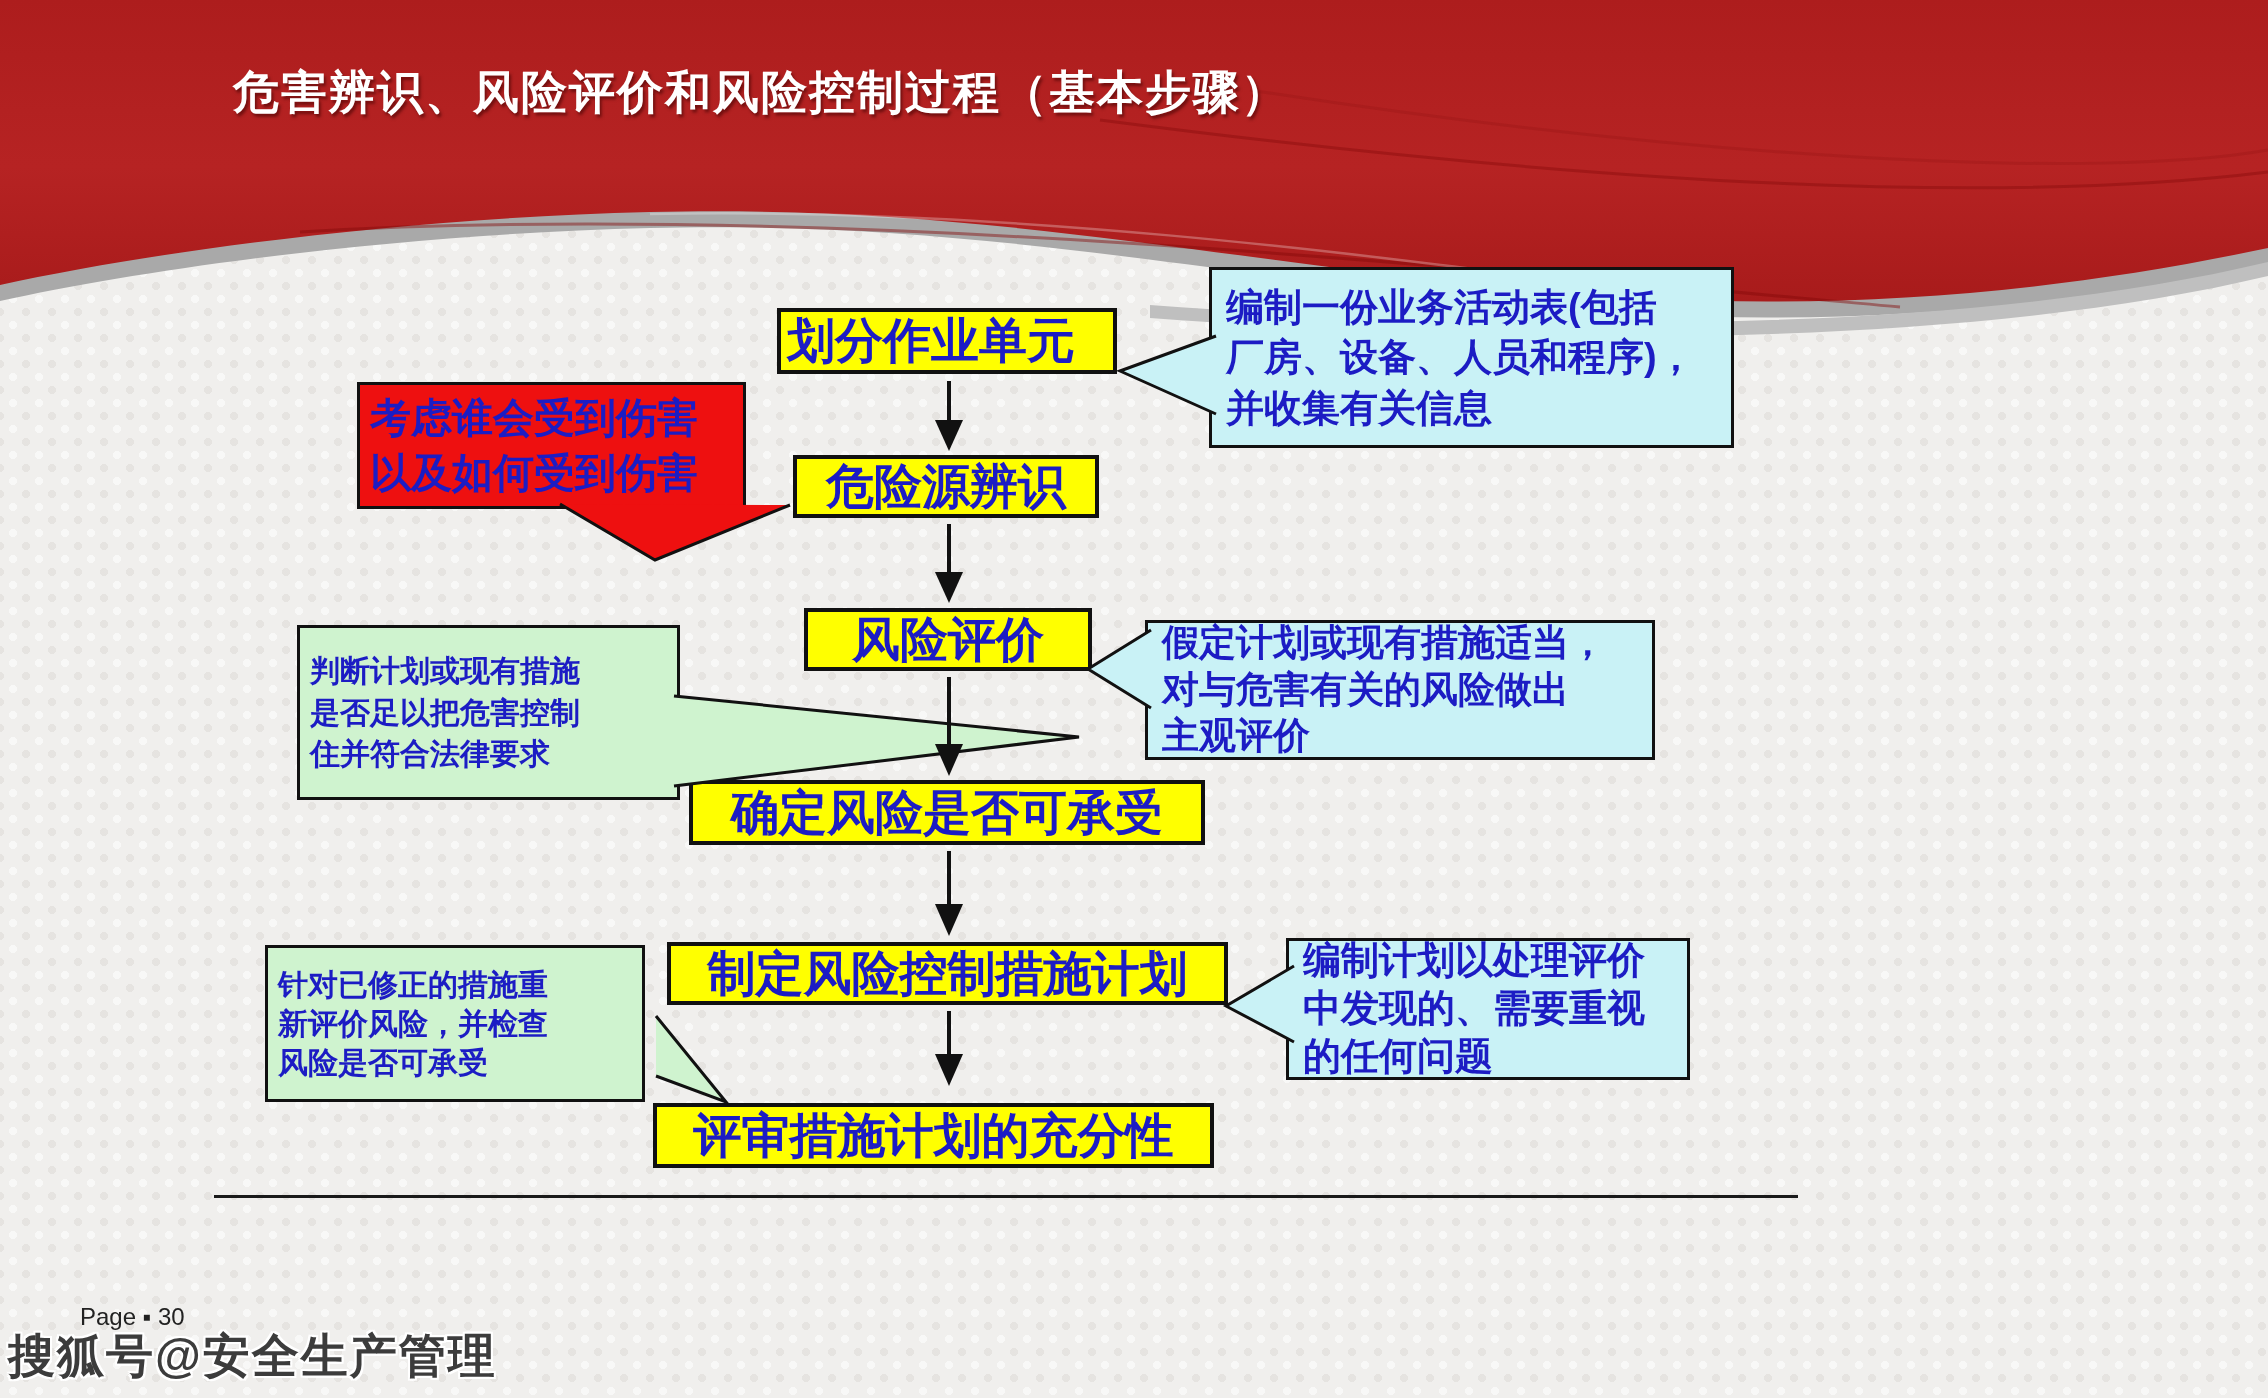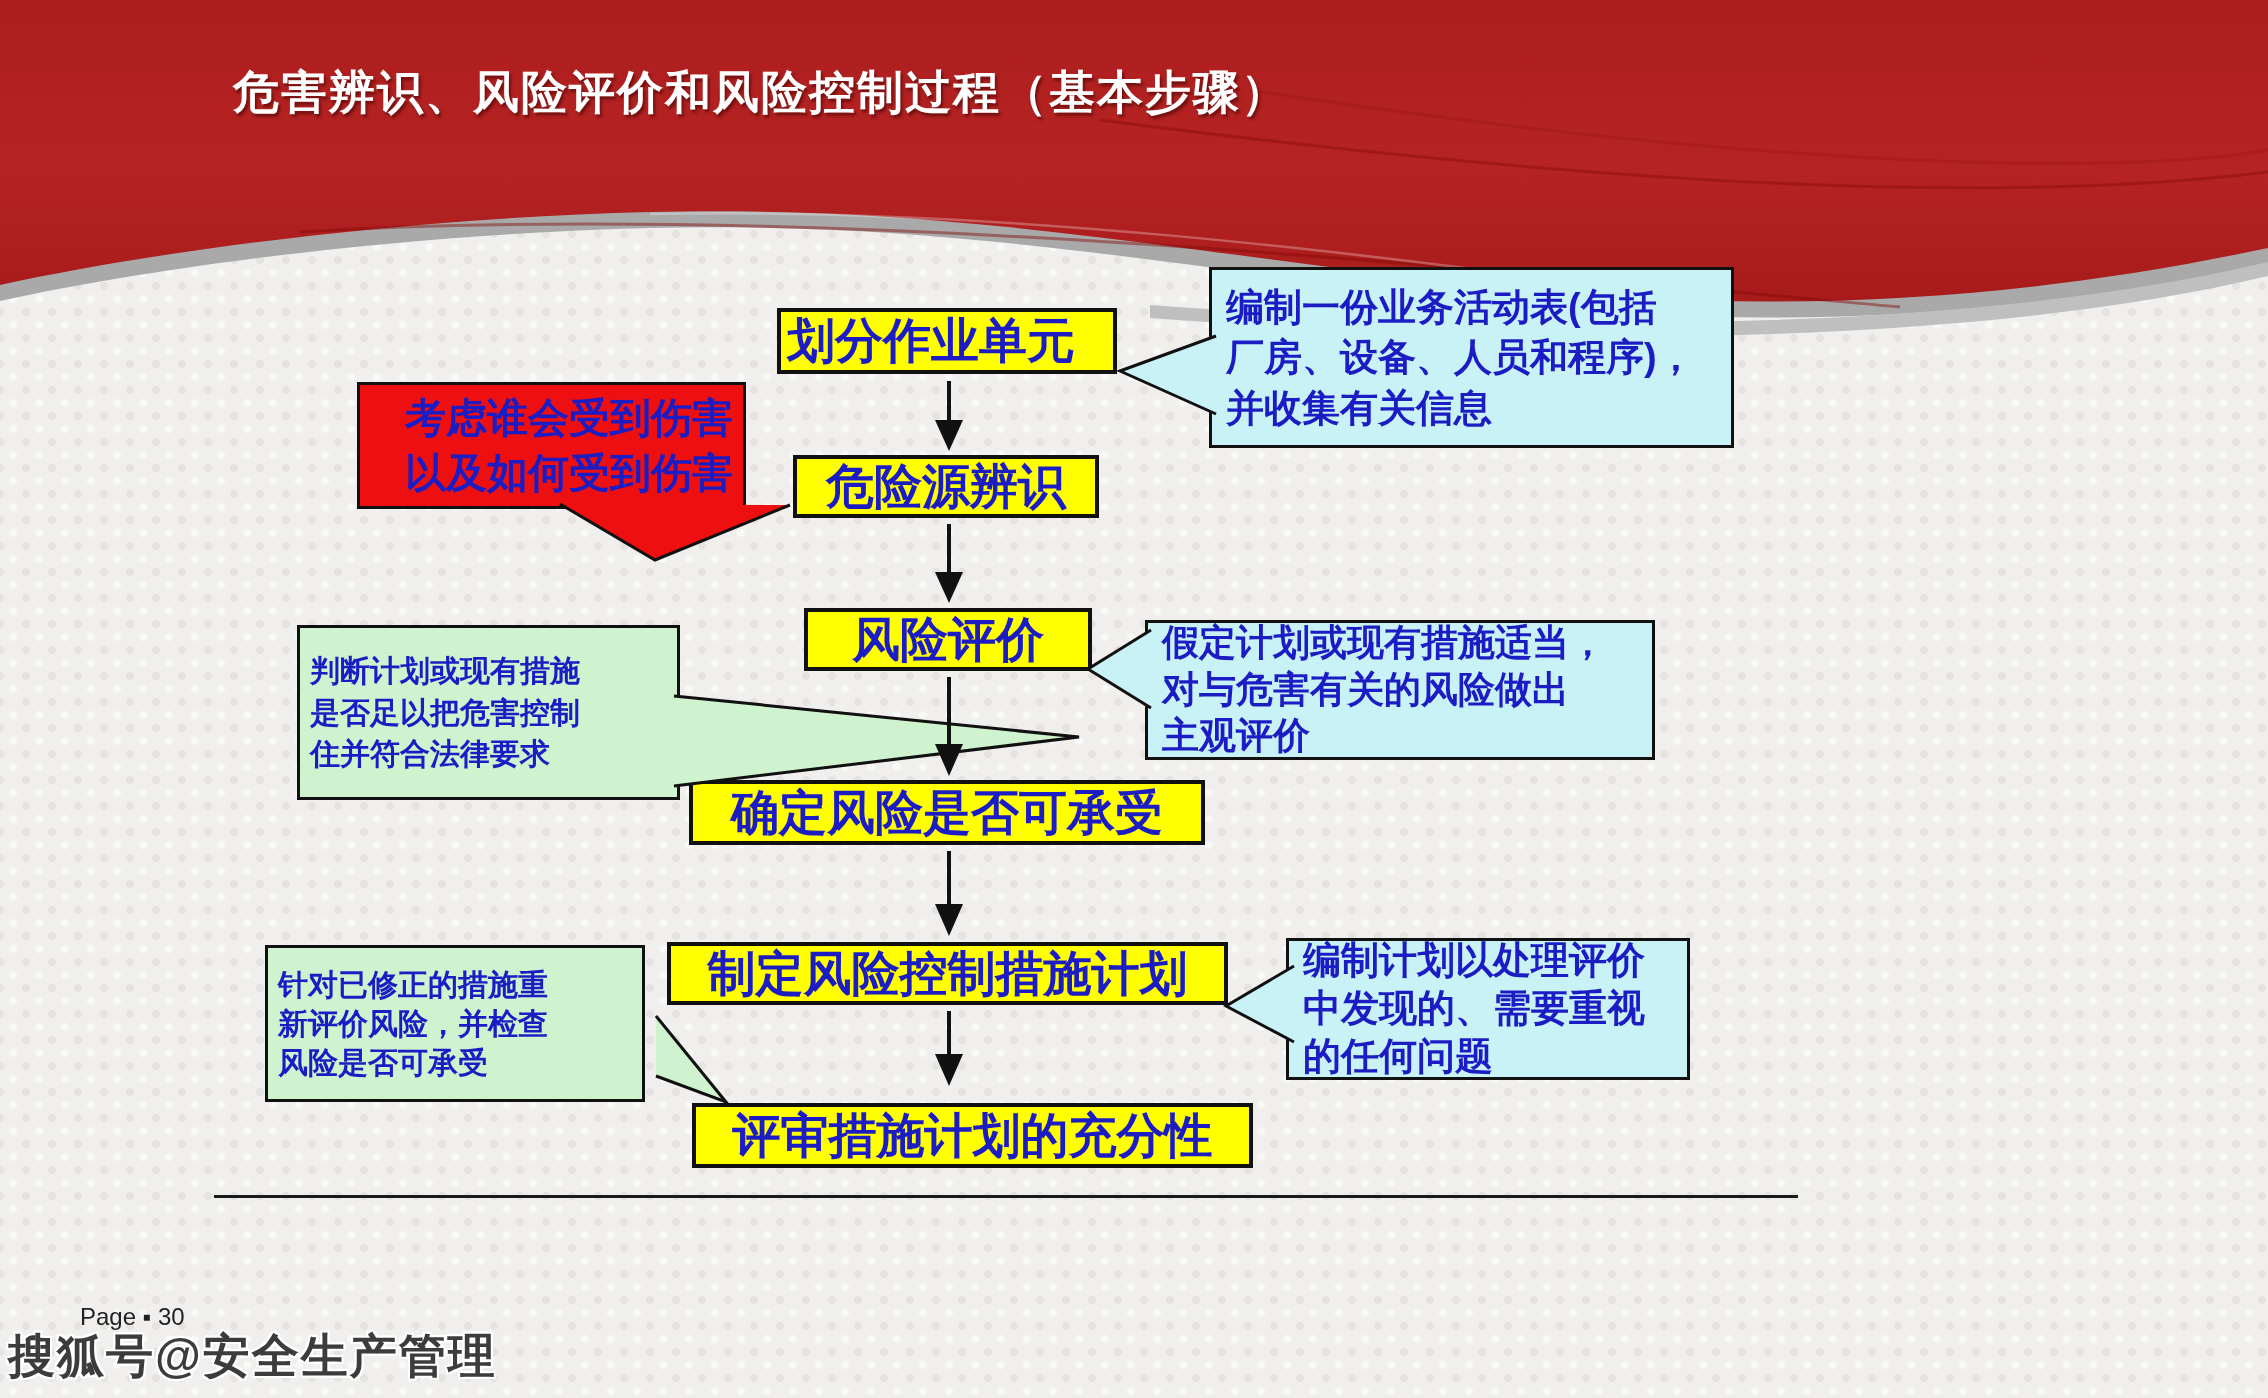--- a/index.html
+++ b/index.html
@@ -54,7 +54,7 @@
   .green{background:#CFF3CF;font-size:30px;padding:4px 10px;}
   .redbox{
     background:#EE1010;font-size:41px;padding:11px 10px;
-    justify-content:center;text-align:right;
+    justify-content:center;text-align:left;
   }
 
   .footer-line{

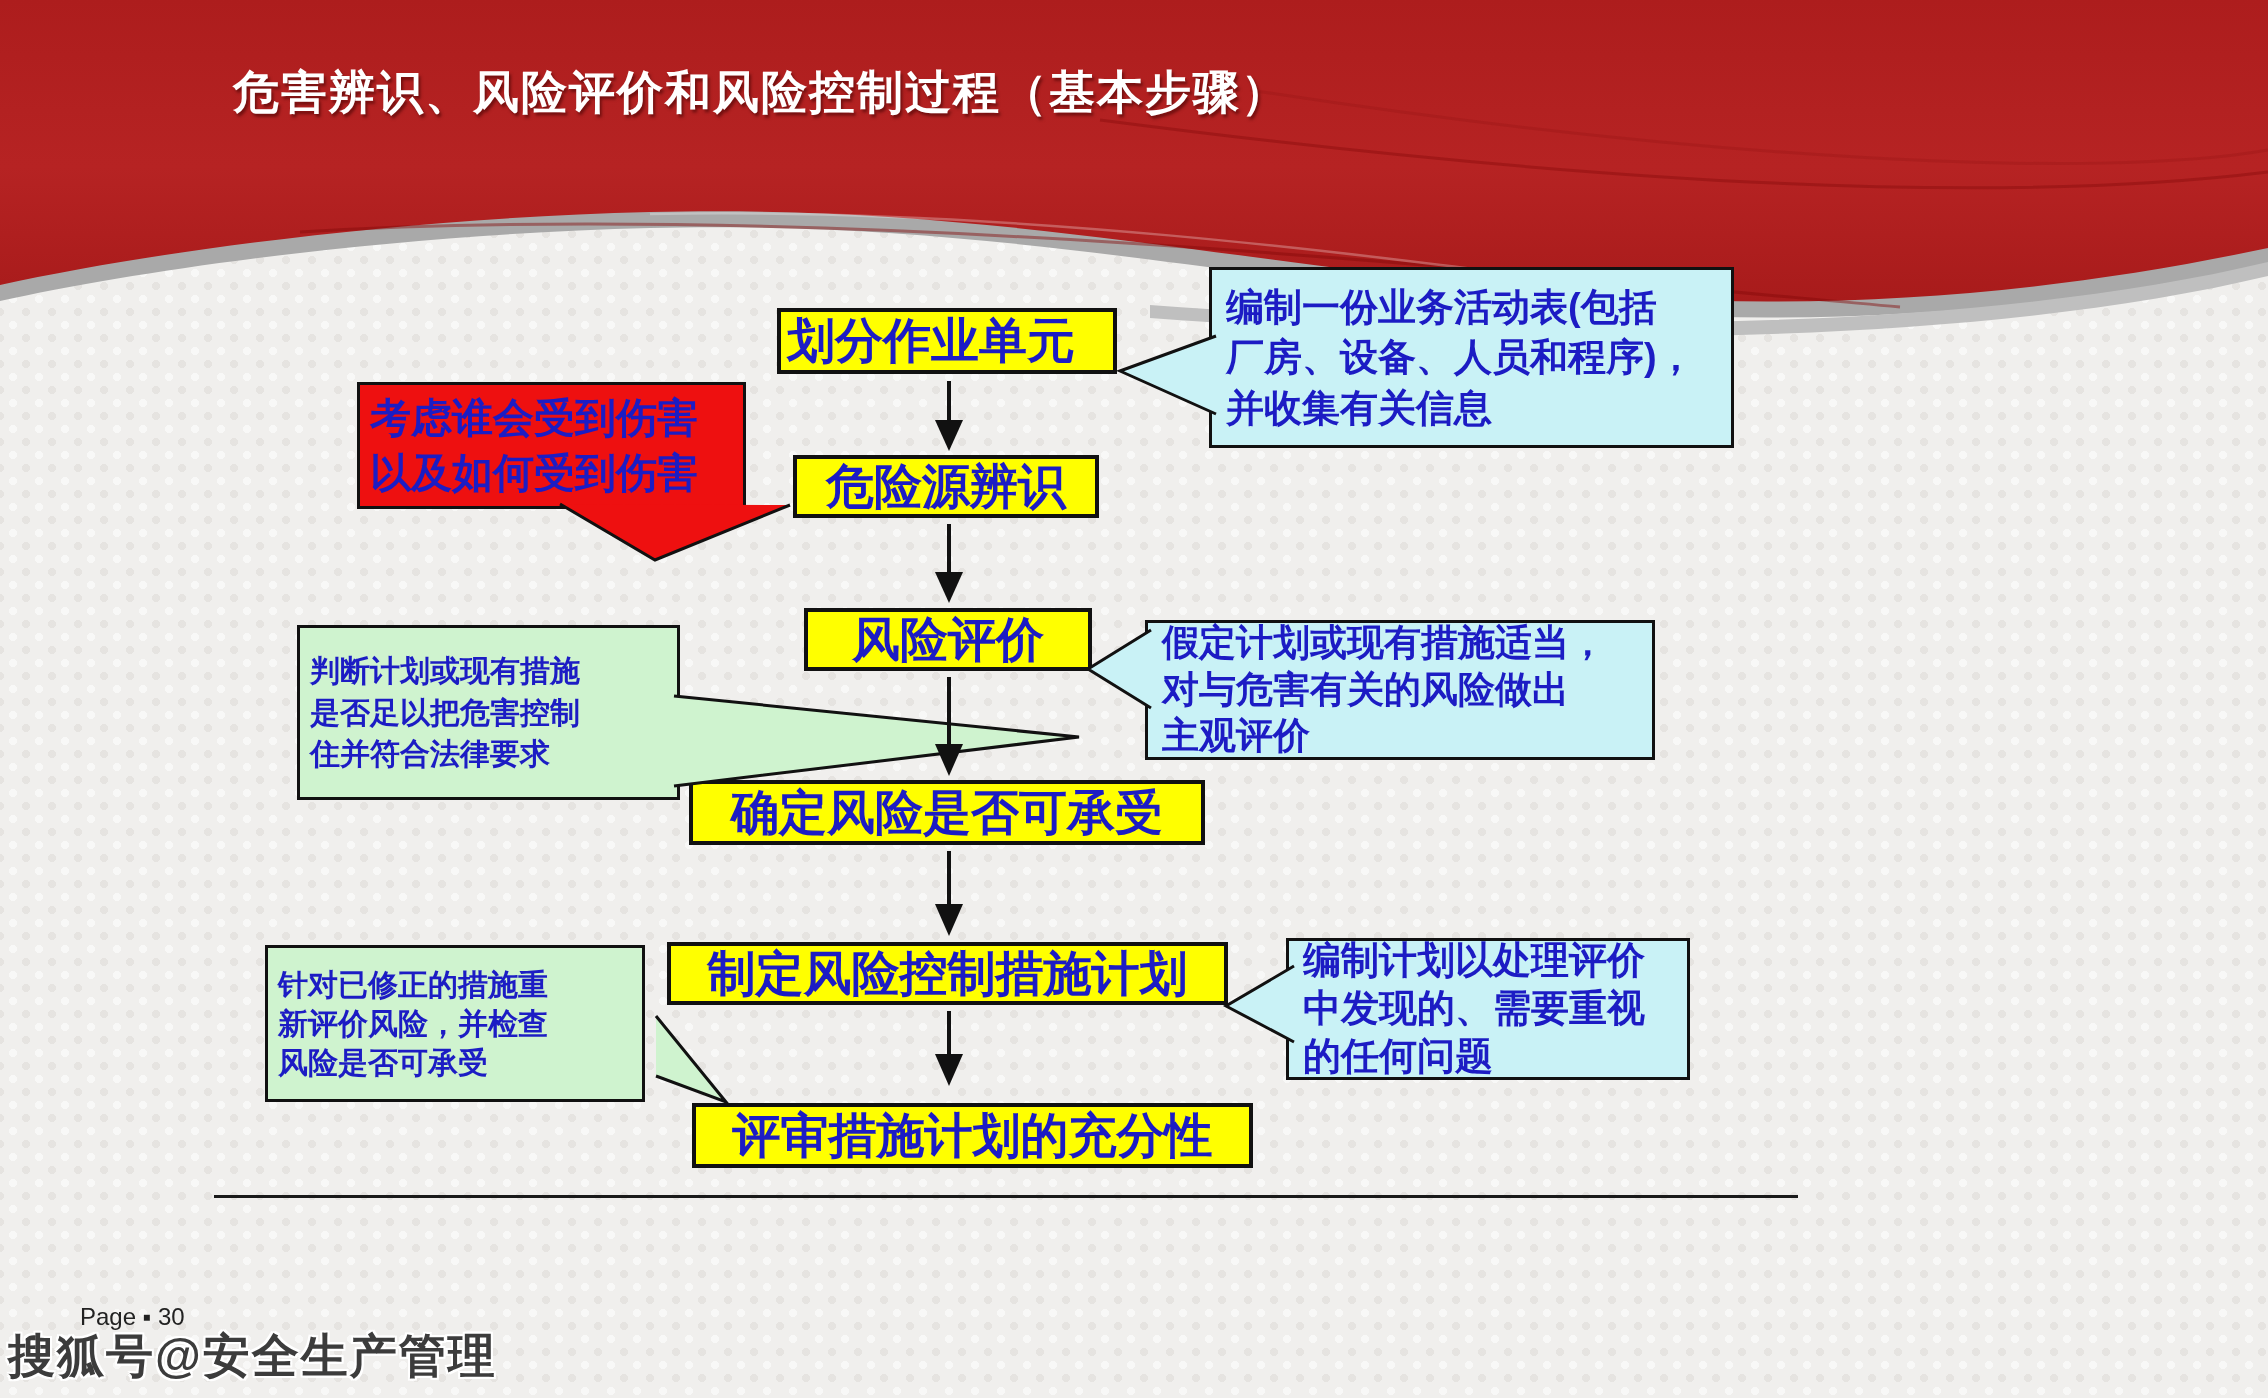--- a/index.html
+++ b/index.html
@@ -124,7 +124,7 @@
     <span>制定风险控制措施计划</span>
   </div>
 
-  <div class="abs flowbox" style="left:692px;top:1103px;width:561px;height:65px;">
+  <div class="abs flowbox" style="left:653px;top:1103px;width:561px;height:65px;">
     <span>评审措施计划的充分性</span>
   </div>
 

